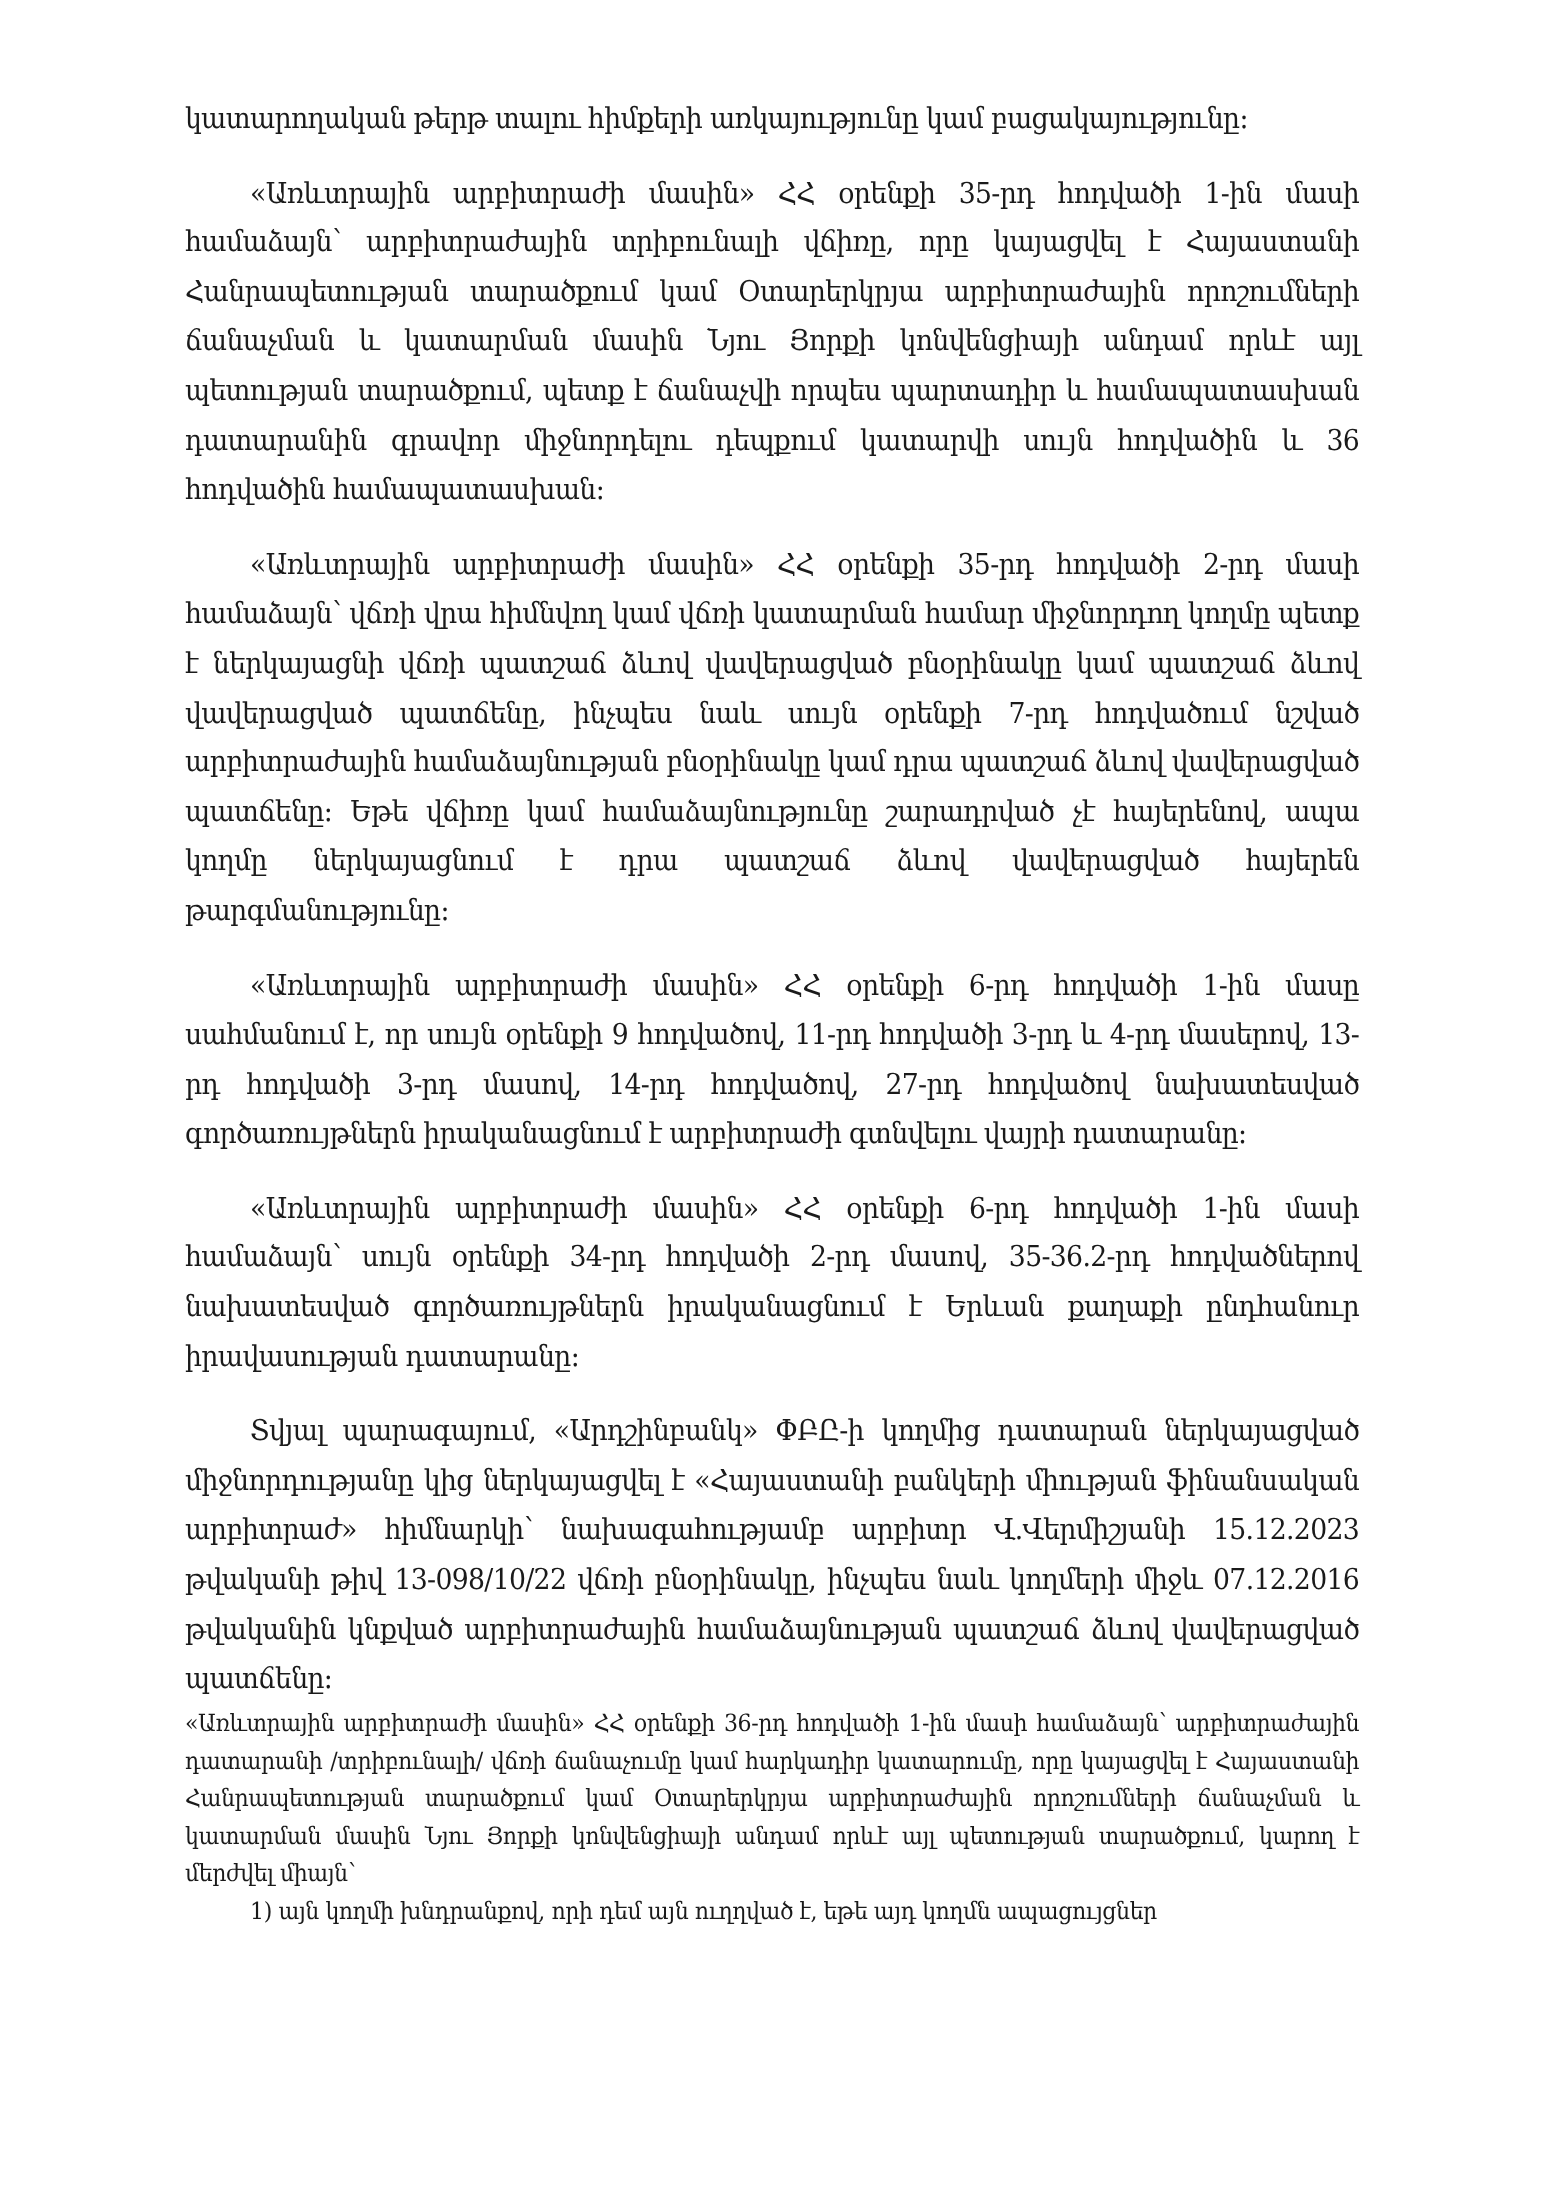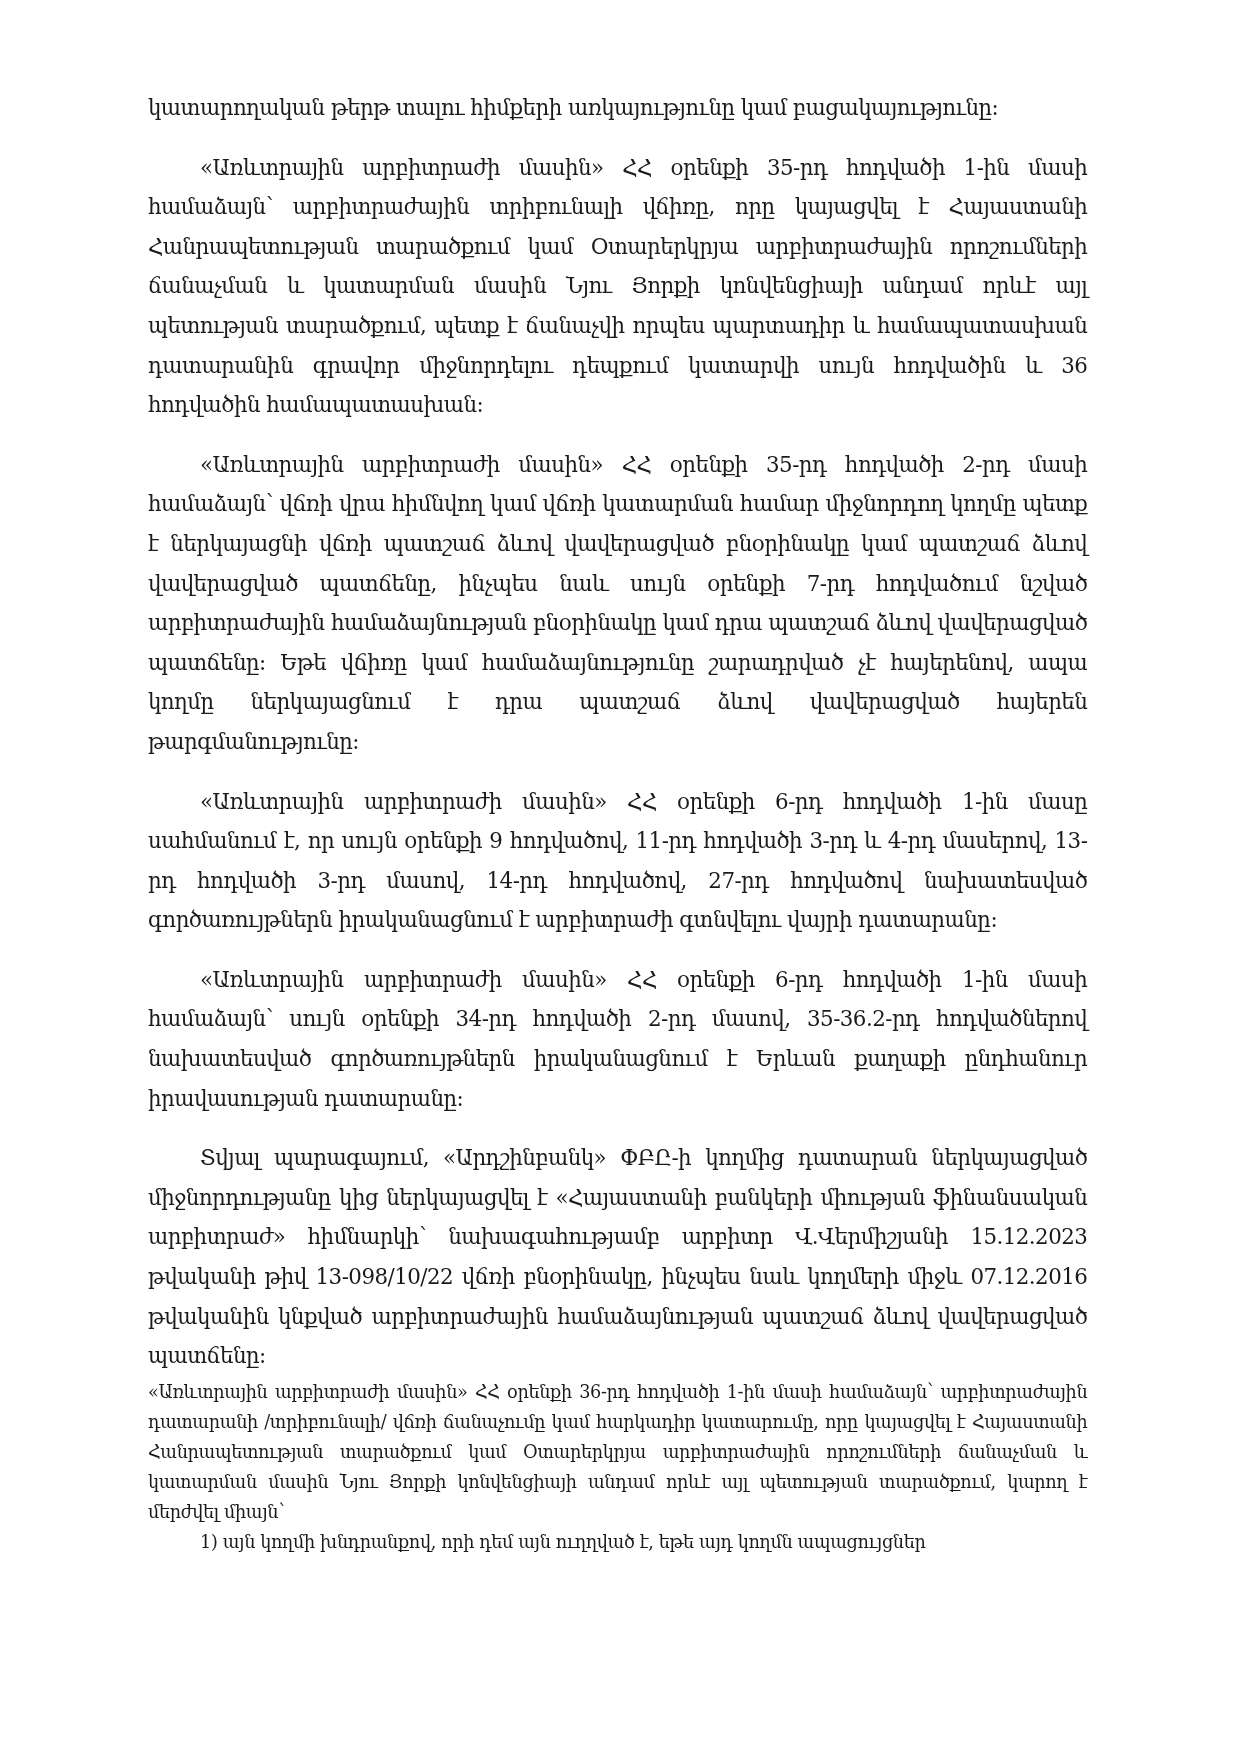--- a/index.html
+++ b/index.html
@@ -5,7 +5,7 @@
   html, body { margin: 0; padding: 0; background: #ffffff; }
   body { width: 1241px; height: 1754px; position: relative; overflow: hidden; }
   .page {
-    position: absolute; left: 148px; top: 88px; width: 940px;
+    position: absolute; left: 148px; top: 76px; width: 940px;
     color: #1a1a1a;
     font-family: "DejaVu Serif", "Liberation Serif", serif;
   }

